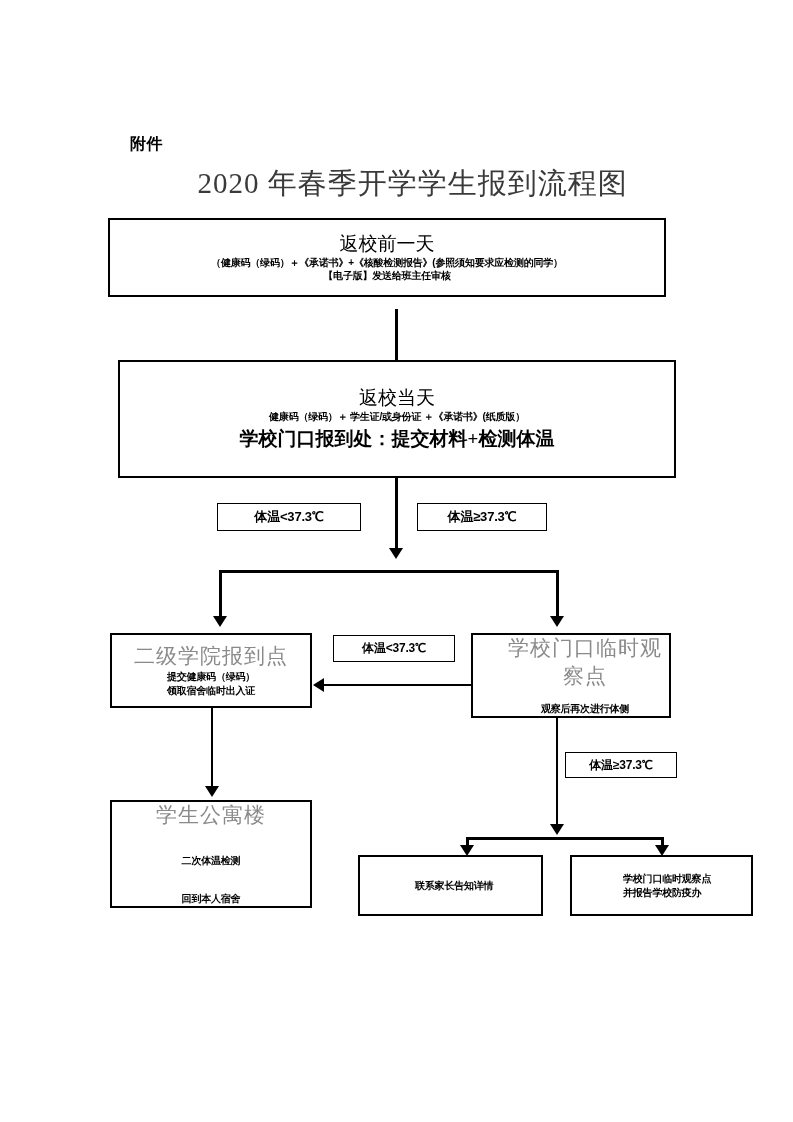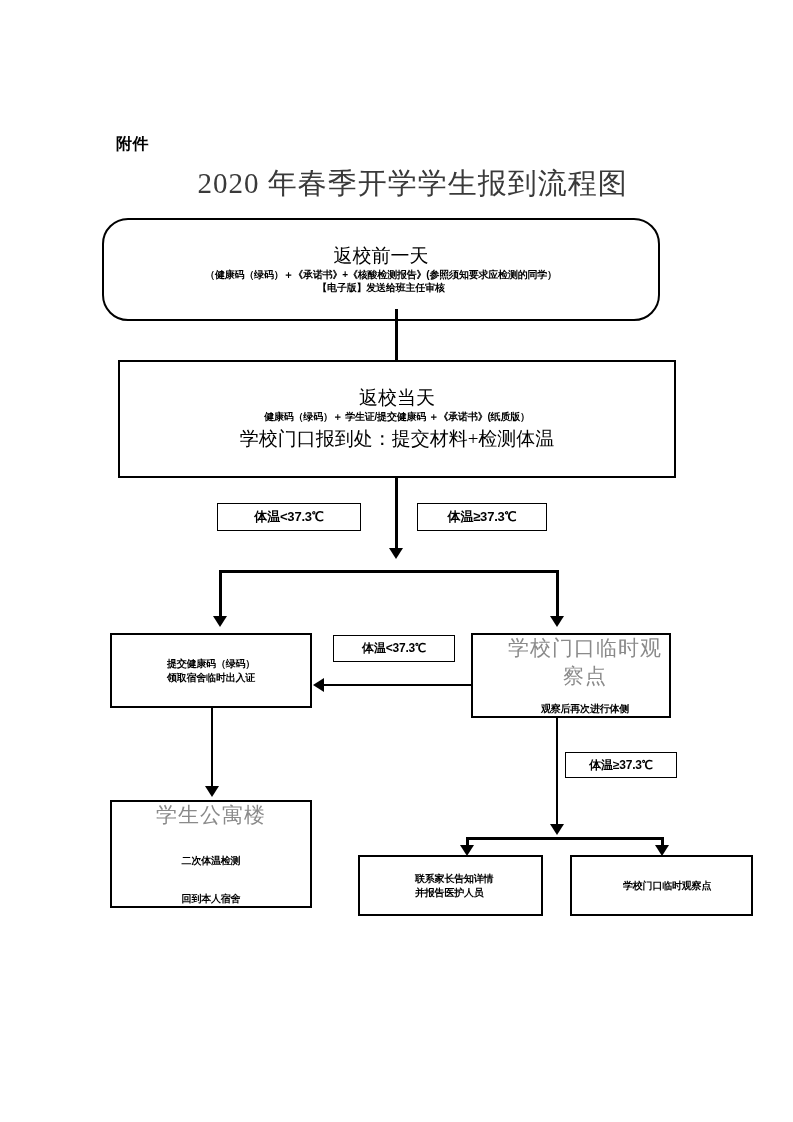--- a/index.html
+++ b/index.html
@@ -22,7 +22,7 @@
   
   .attach-label {
     position: absolute;
-    left: 116px;
+    left: 130px;
     top: 134px;
     font-family: "Liberation Sans", sans-serif;
     font-weight: bold;

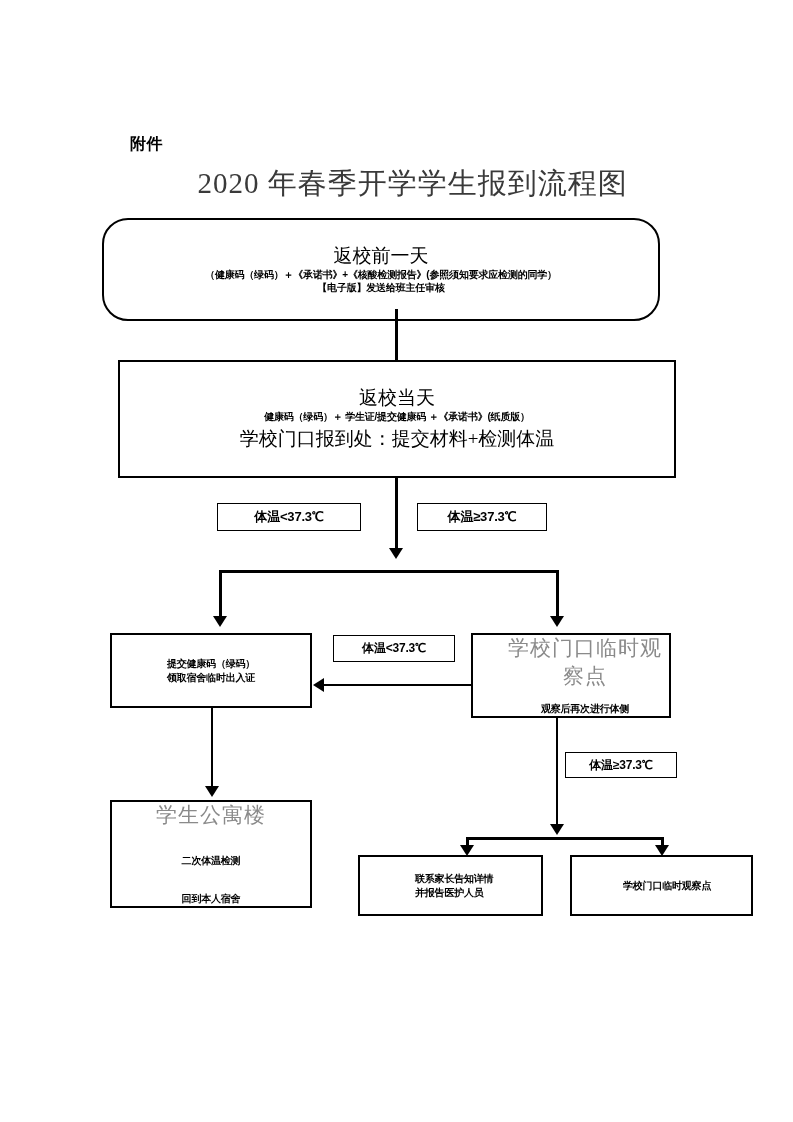--- a/index.html
+++ b/index.html
@@ -143,7 +143,7 @@
   <div class="attach-label">附件</div>
   <div class="doc-title">2020 年春季开学学生报到流程图</div>
 
-  <div class="box" style="left:102px; top:218px; width:558px; height:103px;border-radius:26px;">
+  <div class="box" style="left:108px; top:218px; width:558px; height:79px;">
     <div class="hdr">返校前一天</div>
     <div class="ln">（健康码（绿码）＋《承诺书》+《核酸检测报告》(参照须知要求应检测的同学）</div>
     <div class="ln">【电子版】发送给班主任审核</div>

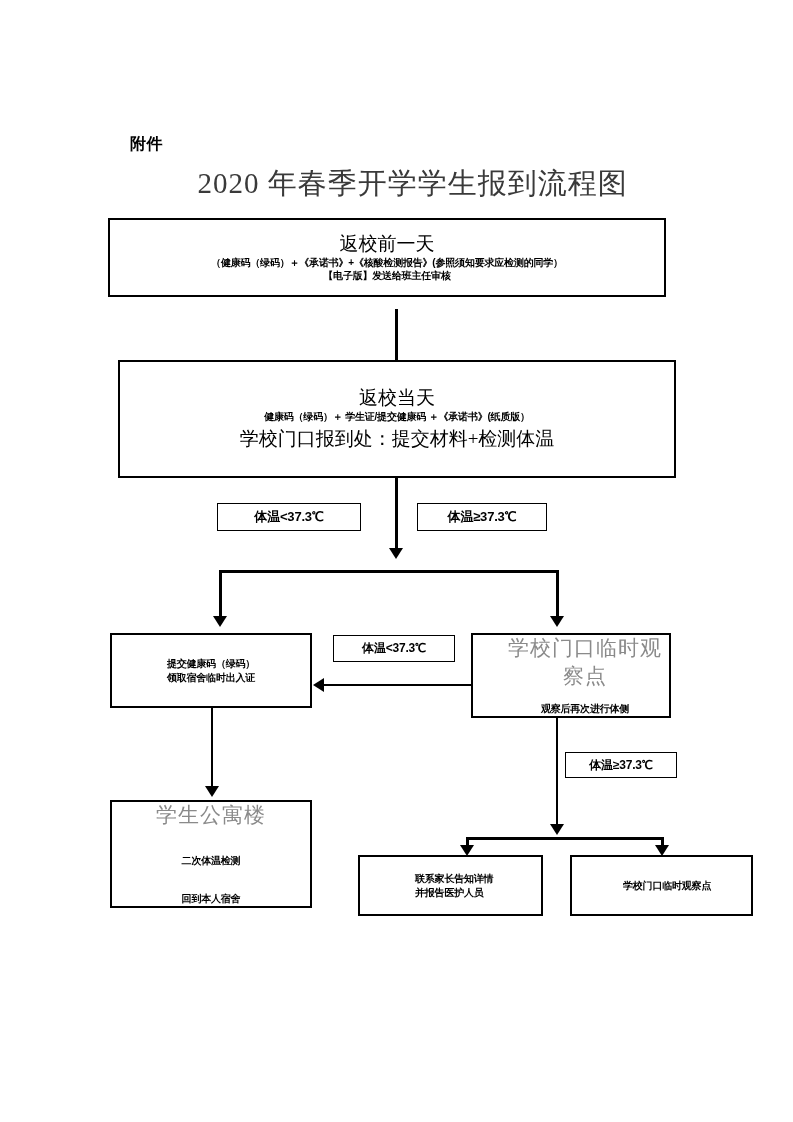--- a/index.html
+++ b/index.html
@@ -153,7 +153,7 @@
 
   <div class="box" style="left:118px; top:360px; width:558px; height:118px;">
     <div class="hdr">返校当天</div>
-    <div class="ln">健康码（绿码）＋ 学生证/提交健康码 ＋《承诺书》(纸质版）</div>
+    <div class="ln">健康码（绿码）＋ 学生证/或身份证 ＋《承诺书》(纸质版）</div>
     <div class="ln-big" style="margin-top:4px;">学校门口报到处：提交材料+检测体温</div>
   </div>
 

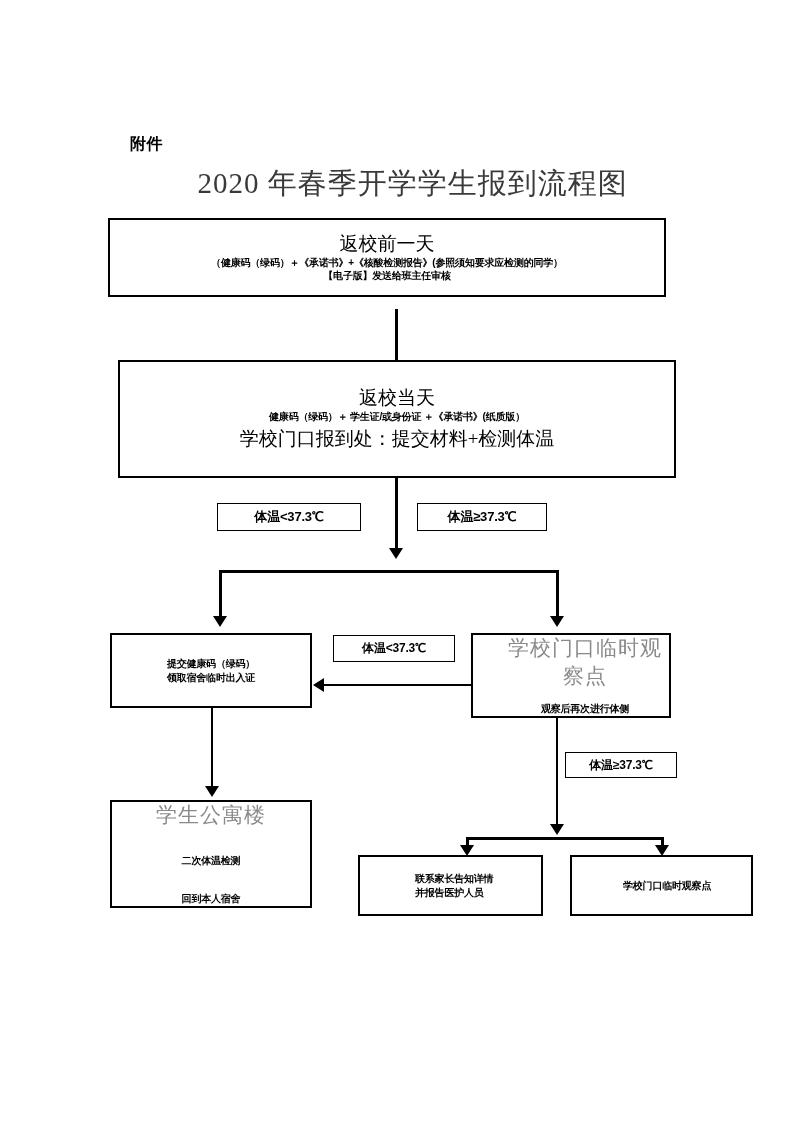--- a/index.html
+++ b/index.html
@@ -154,7 +154,7 @@
   <div class="box" style="left:118px; top:360px; width:558px; height:118px;">
     <div class="hdr">返校当天</div>
     <div class="ln">健康码（绿码）＋ 学生证/或身份证 ＋《承诺书》(纸质版）</div>
-    <div class="ln-big" style="margin-top:4px;">学校门口报到处：提交材料+检测体温</div>
+    <div class="ln-big" style="margin-top:4px;font-weight:bold;">学校门口报到处：提交材料+检测体温</div>
   </div>
 
   <div class="chip" style="left:217px; top:503px; width:144px; height:28px;">体温&lt;37.3℃</div>

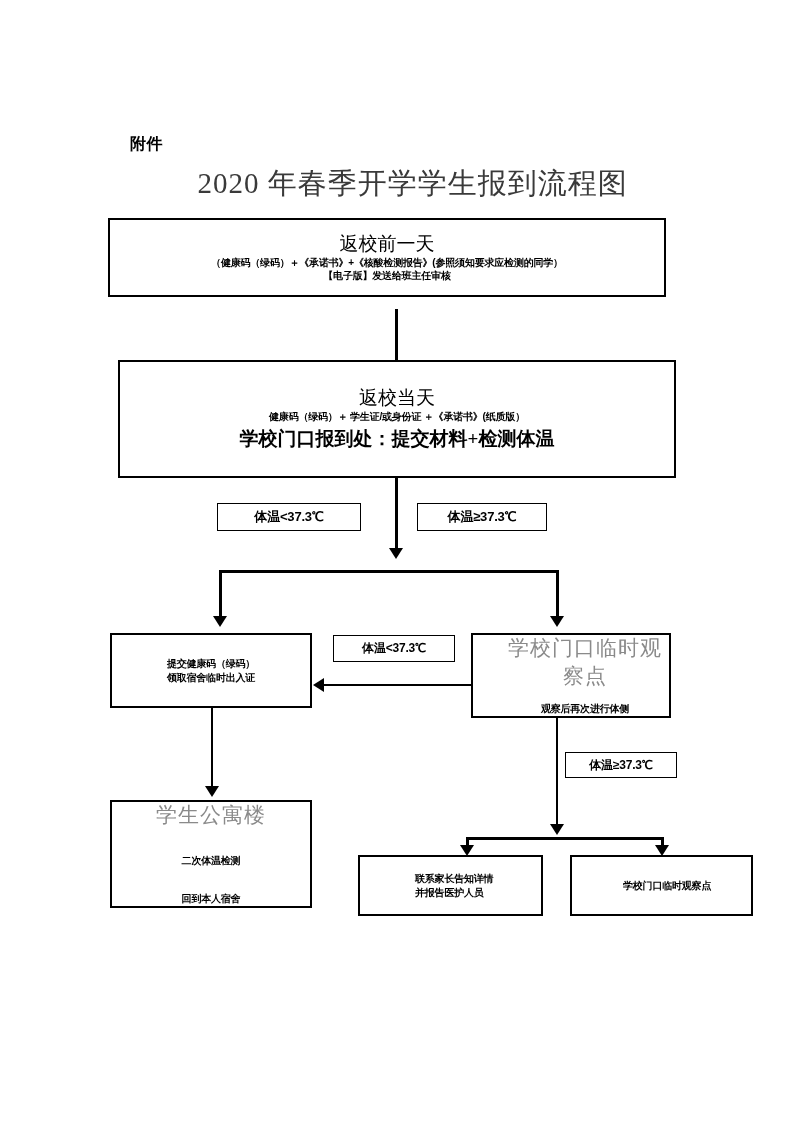--- a/index.html
+++ b/index.html
@@ -170,6 +170,7 @@
   <div class="arrow-down" style="left:550px; top:616px;"></div>
 
   <div class="box" style="left:110px; top:633px; width:202px; height:75px;">
+    <div class="hdr-gray">二级学院报到点</div>
     <div class="ln">提交健康码（绿码）</div>
     <div class="ln">领取宿舍临时出入证</div>
   </div>

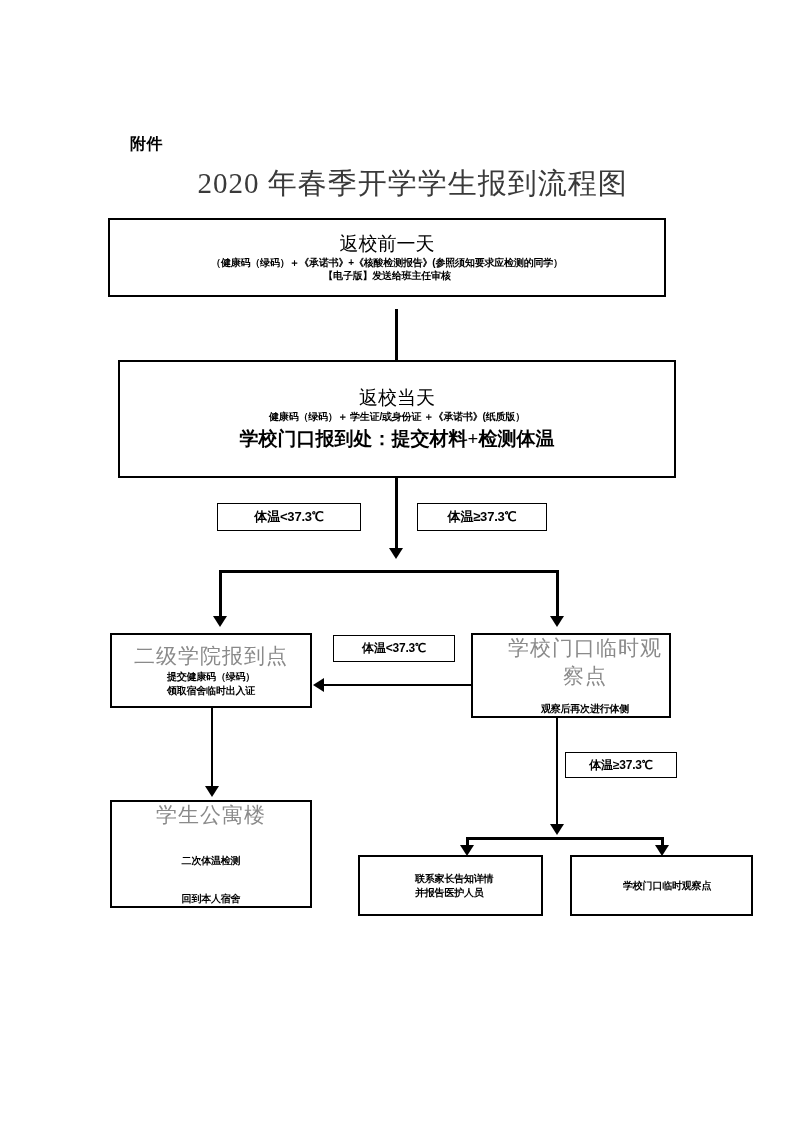--- a/index.html
+++ b/index.html
@@ -205,7 +205,6 @@
 
   <div class="box" style="left:358px; top:855px; width:185px; height:61px; align-items:flex-start;">
     <div class="ln ln-left">联系家长告知详情</div>
-    <div class="ln ln-left">并报告医护人员</div>
   </div>
 
   <div class="box" style="left:570px; top:855px; width:183px; height:61px; align-items:flex-start;">

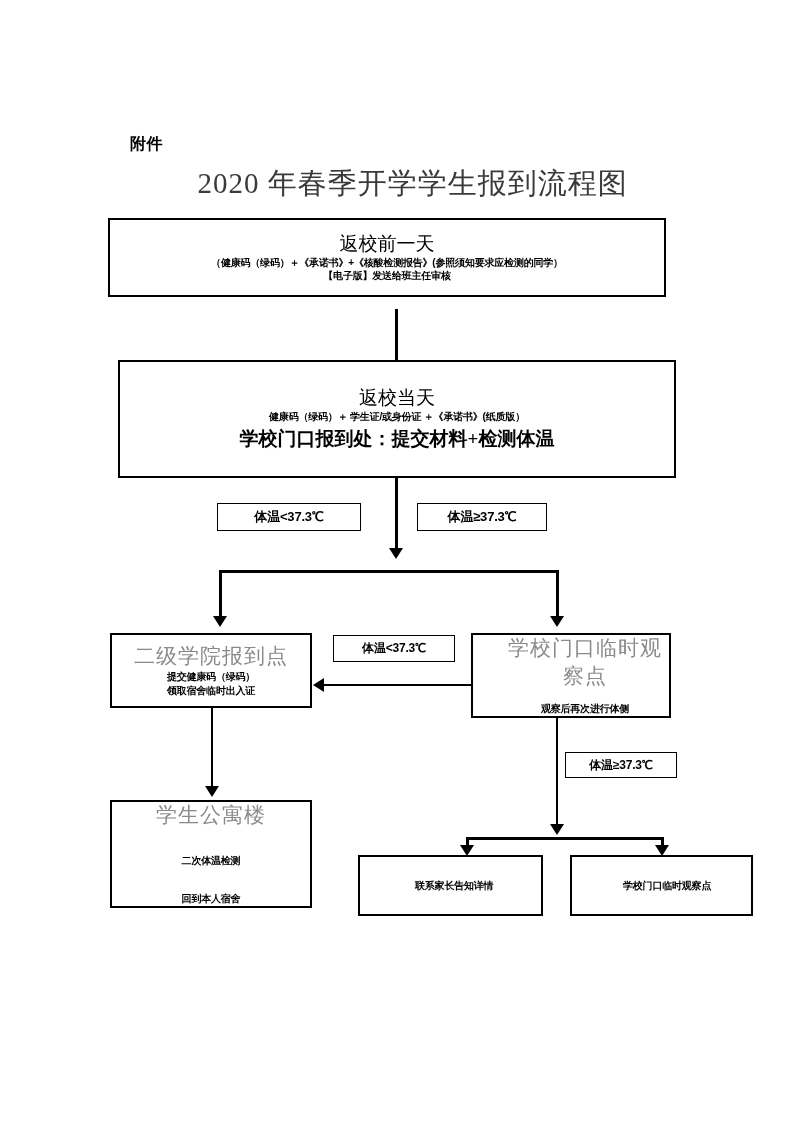--- a/index.html
+++ b/index.html
@@ -209,6 +209,7 @@
 
   <div class="box" style="left:570px; top:855px; width:183px; height:61px; align-items:flex-start;">
     <div class="ln ln-left" style="padding-left:8px;">学校门口临时观察点</div>
+    <div class="ln ln-left" style="padding-left:8px;">并报告学校防疫办</div>
   </div>
 
 </div>

